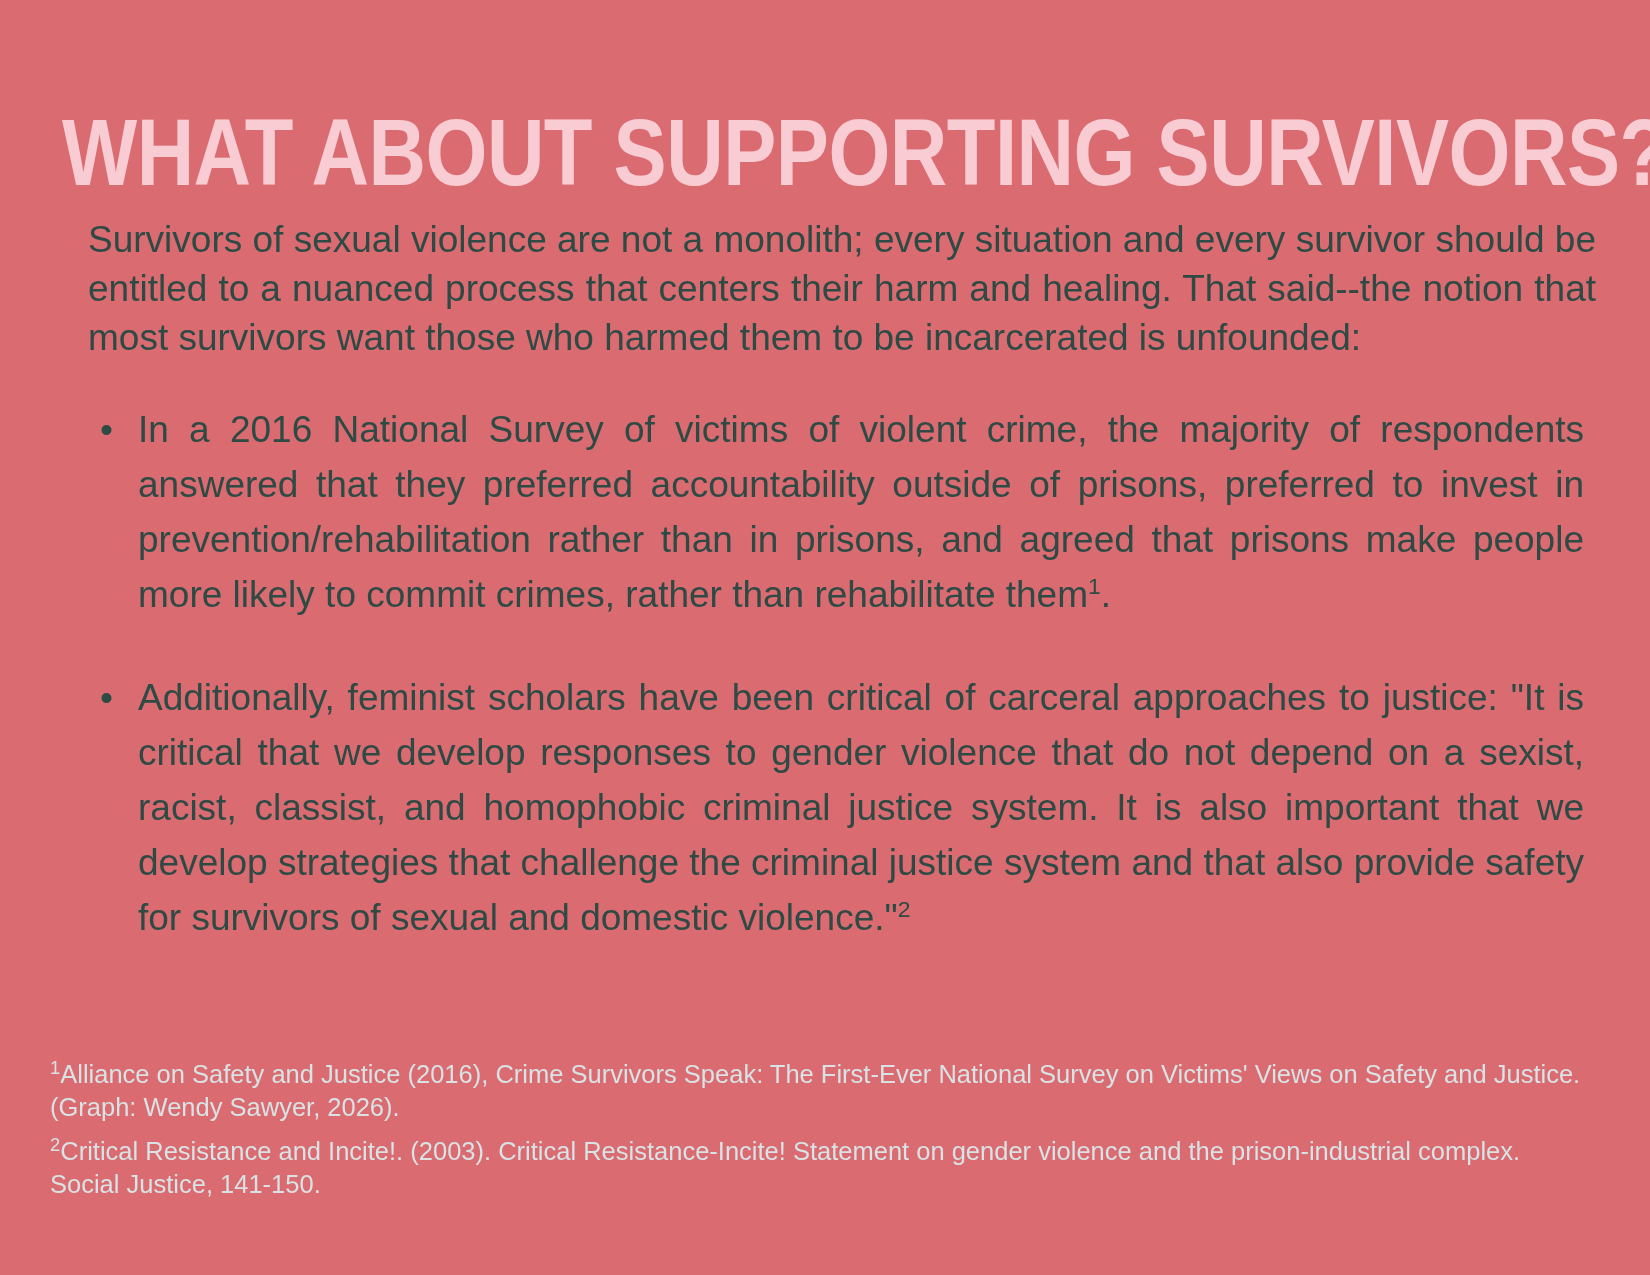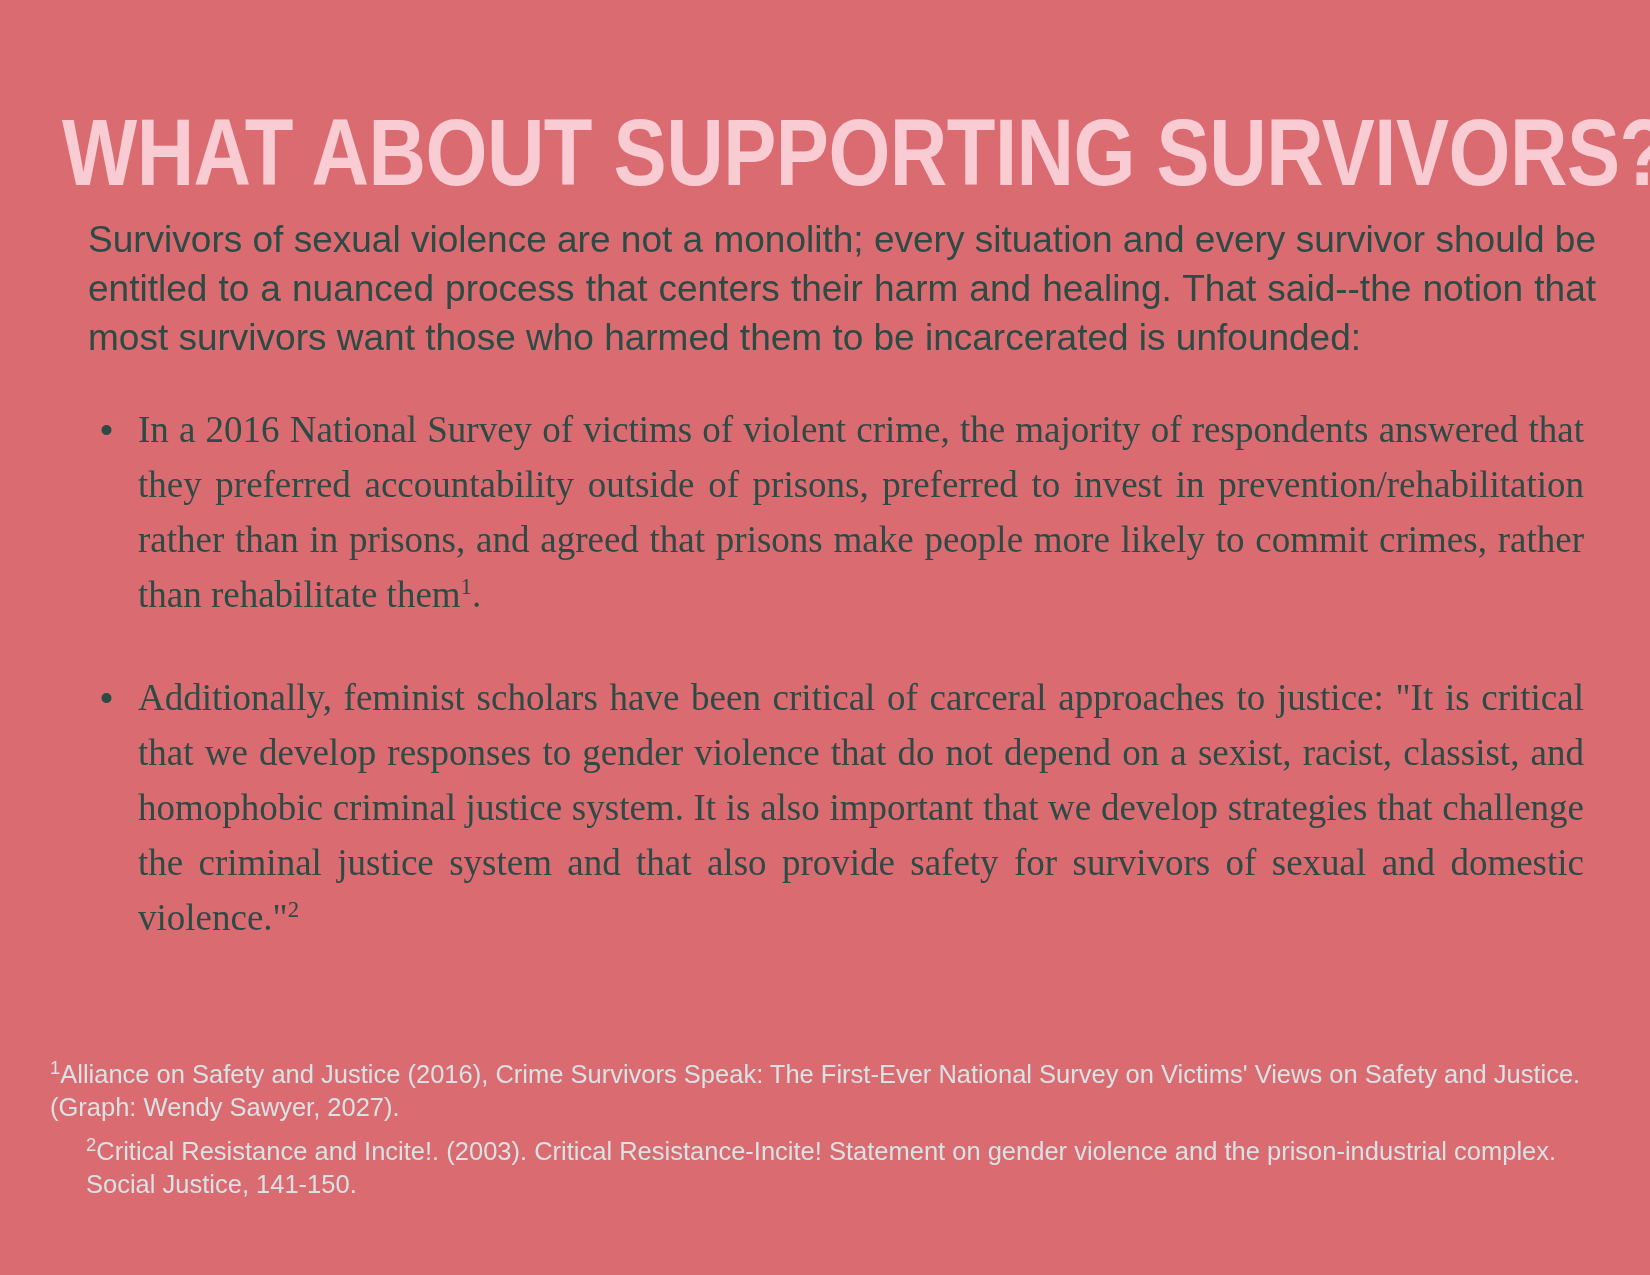--- a/index.html
+++ b/index.html
@@ -89,7 +89,6 @@
     line-height: 55px;
     text-align: justify;
     text-justify: inter-word;
-    font-family: Liberation Serif, serif;
   }
   sup {
     font-size: 0.62em;

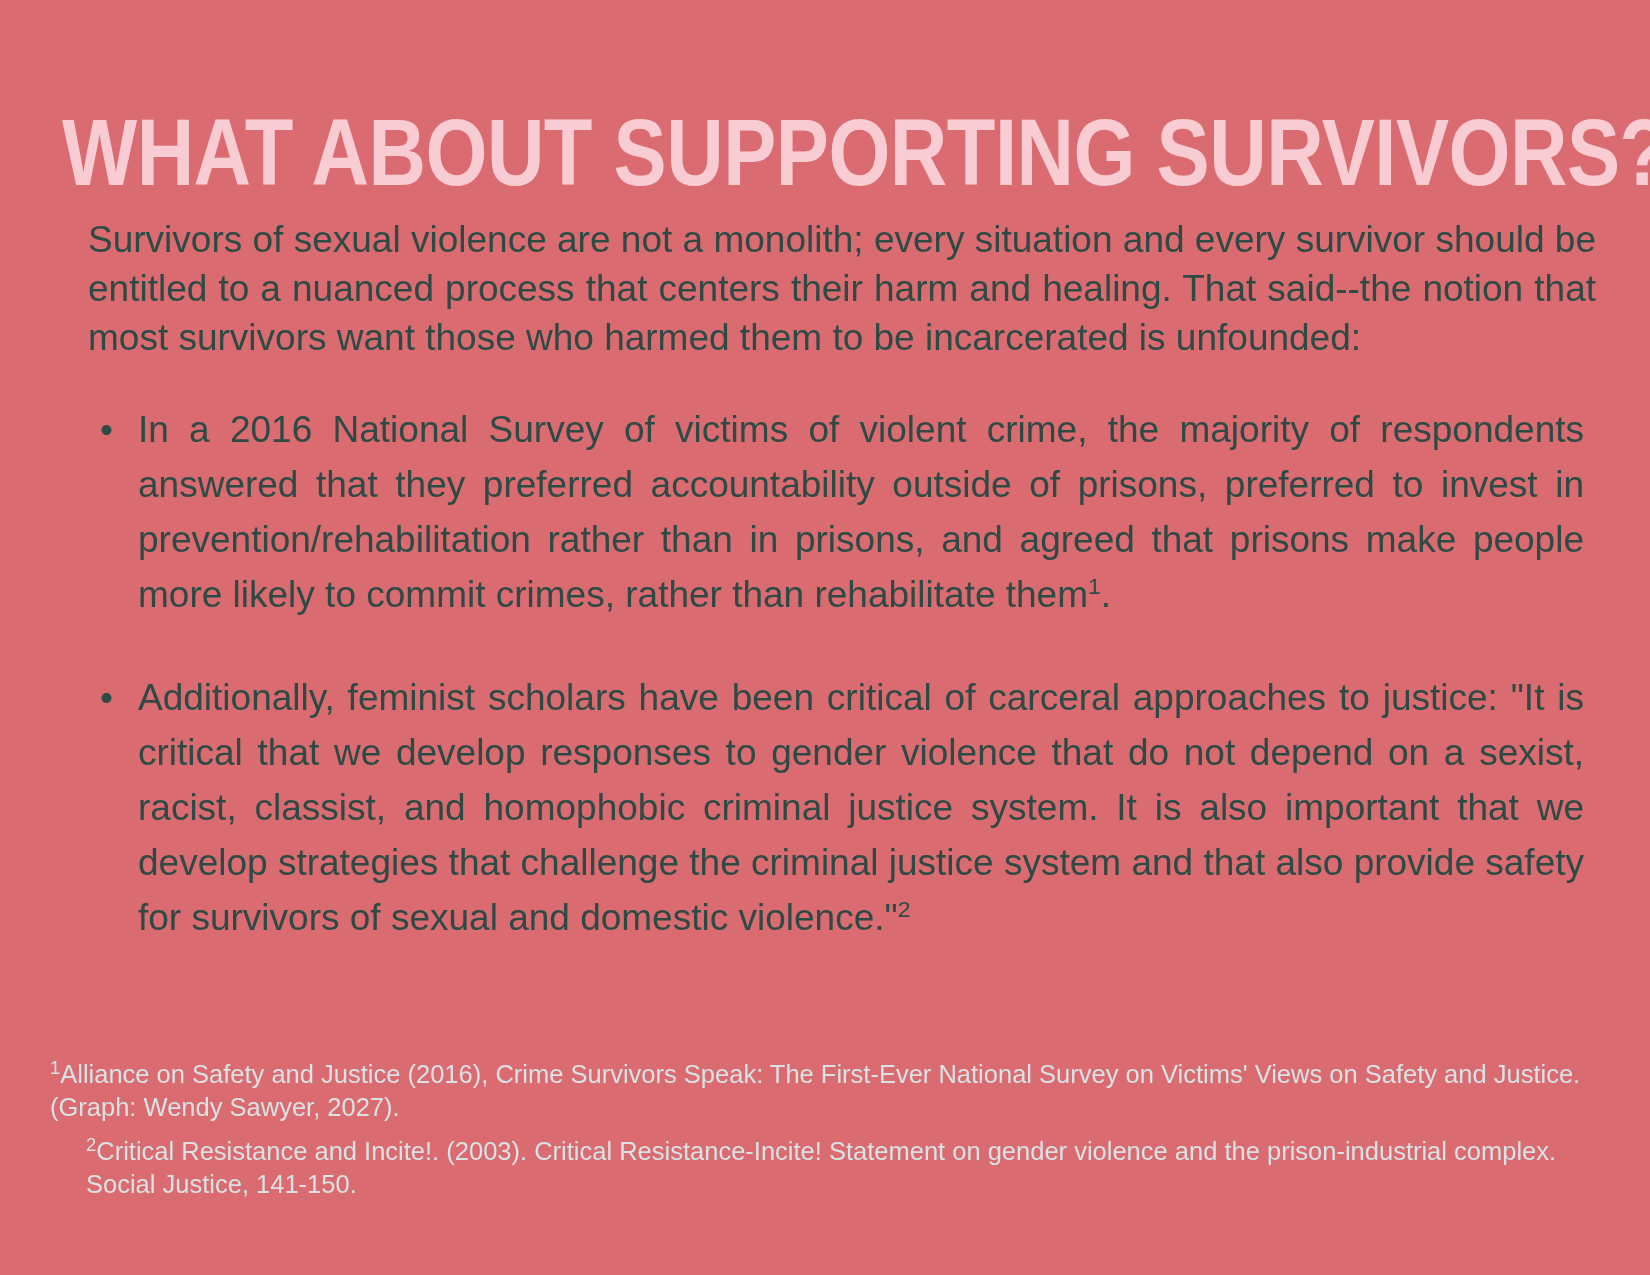--- a/index.html
+++ b/index.html
@@ -140,7 +140,7 @@
   </div>
 
   <div class="footnotes">
-    <p class="footnote"><span class="fn-marker">1</span><span>Alliance on Safety and Justice (2016), Crime Survivors Speak: The First-Ever National Survey on Victims' Views on Safety and Justice. (Graph: Wendy Sawyer, 2027).</span></p>
+    <p class="footnote"><span class="fn-marker">1</span><span>Alliance on Safety and Justice (2016), Crime Survivors Speak: The First-Ever National Survey on Victims' Views on Safety and Justice. (Graph: Wendy Sawyer, 2026).</span></p>
     <p class="footnote"><span class="fn-marker">2</span><span>Critical Resistance and Incite!. (2003). Critical Resistance-Incite! Statement on gender violence and the prison-industrial complex. Social Justice, 141-150.</span></p>
   </div>
 

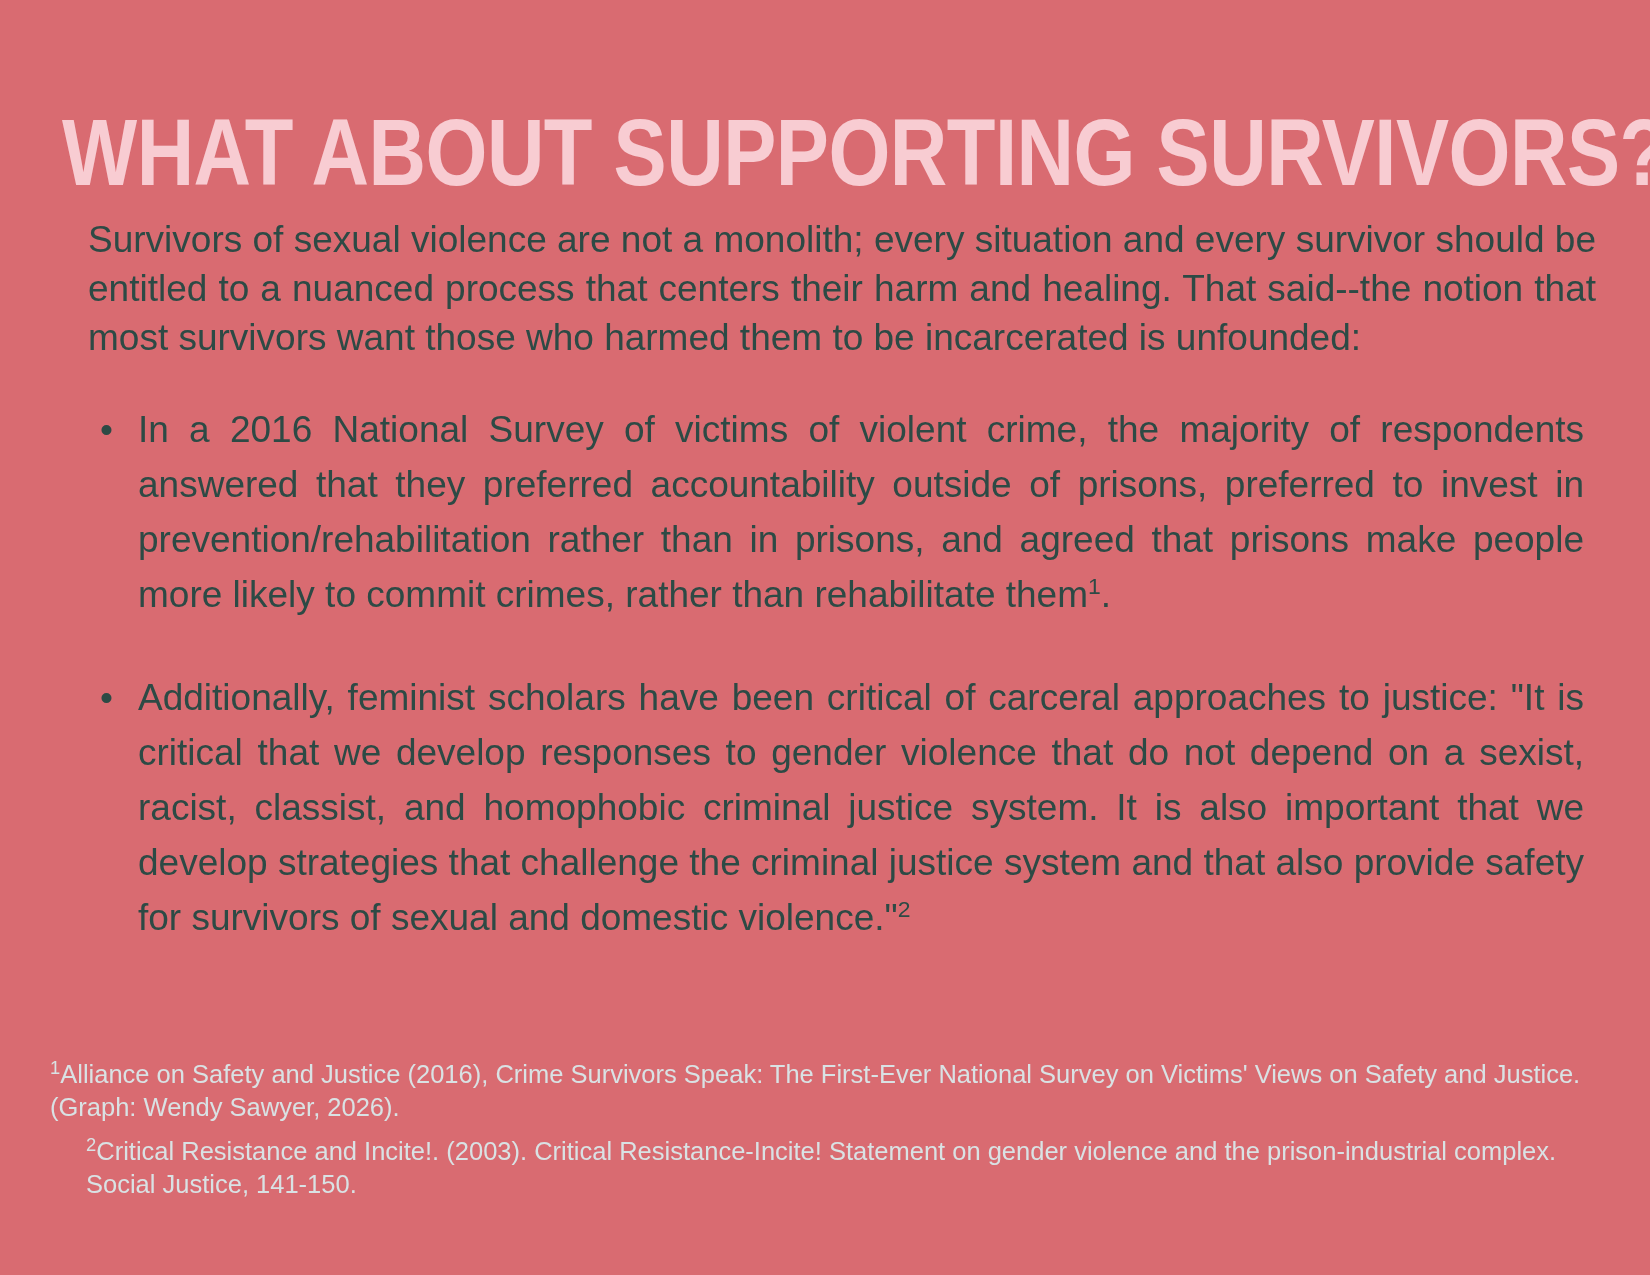--- a/index.html
+++ b/index.html
@@ -109,7 +109,7 @@
   .footnote {
     margin: 0 0 11px 0;
   }
-  .footnote:last-child { margin-bottom: 0; margin-left: 36px; }
+  .footnote:last-child { margin-bottom: 0; }
   .fn-marker {
     font-size: 0.72em;
     vertical-align: super;

